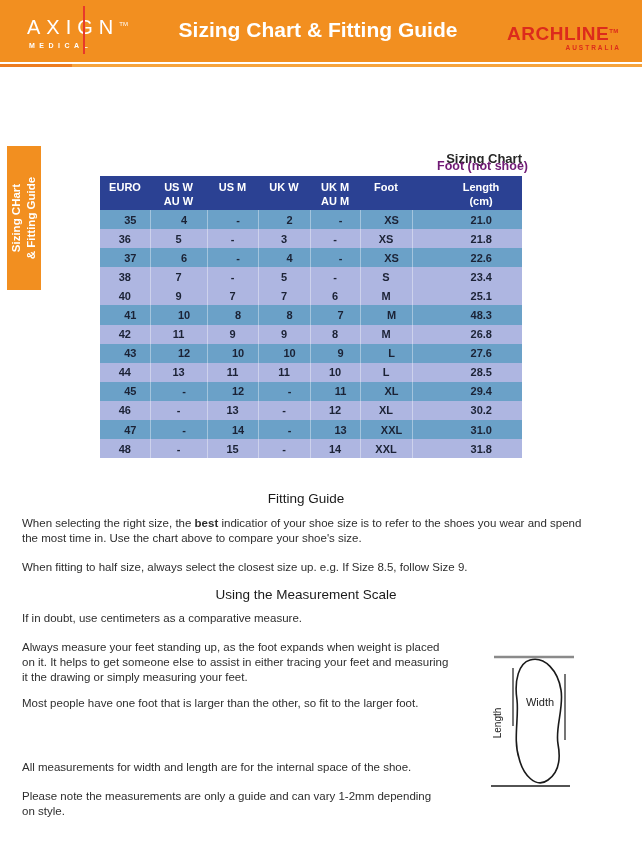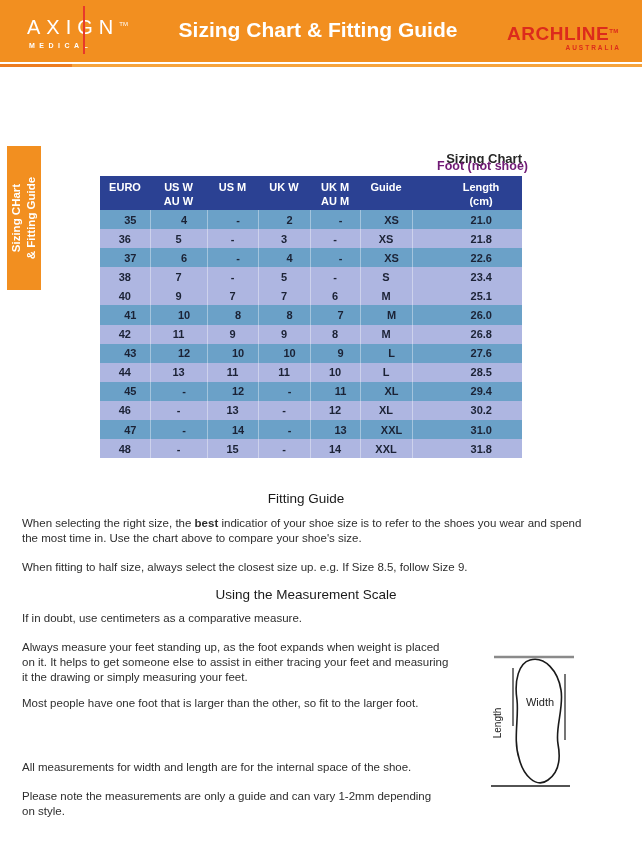--- a/index.html
+++ b/index.html
@@ -127,7 +127,7 @@
             <div>AU M</div>
           </th>
           <th>
-            <div>Guide</div>
+            <div>Foot</div>
           </th>
           <th>
             <div>Length</div>

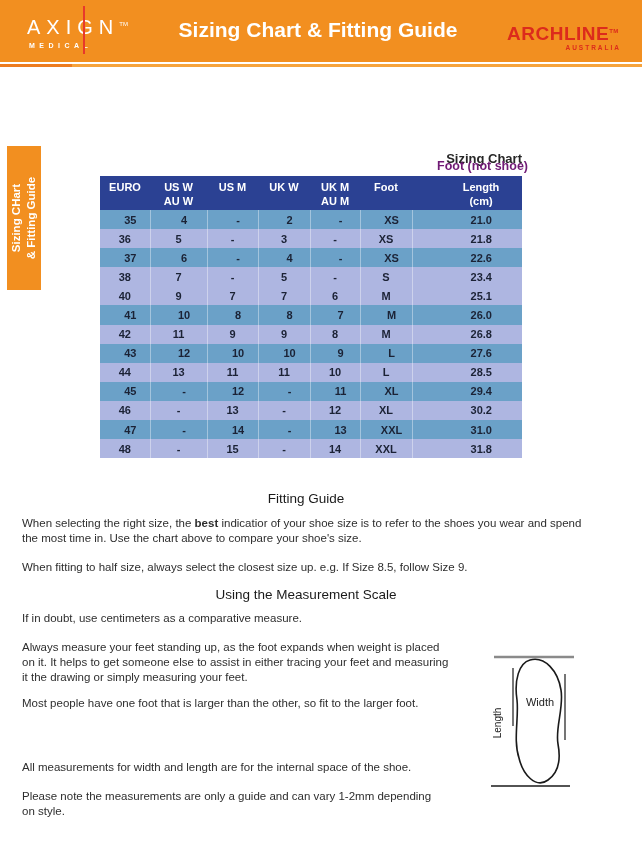--- a/index.html
+++ b/index.html
@@ -188,7 +188,7 @@
           <td>8</td>
           <td>7</td>
           <td>M</td>
-          <td>26.0</td>
+          <td>48.3</td>
         </tr>
         <tr class="row-light">
           <td>42</td>

